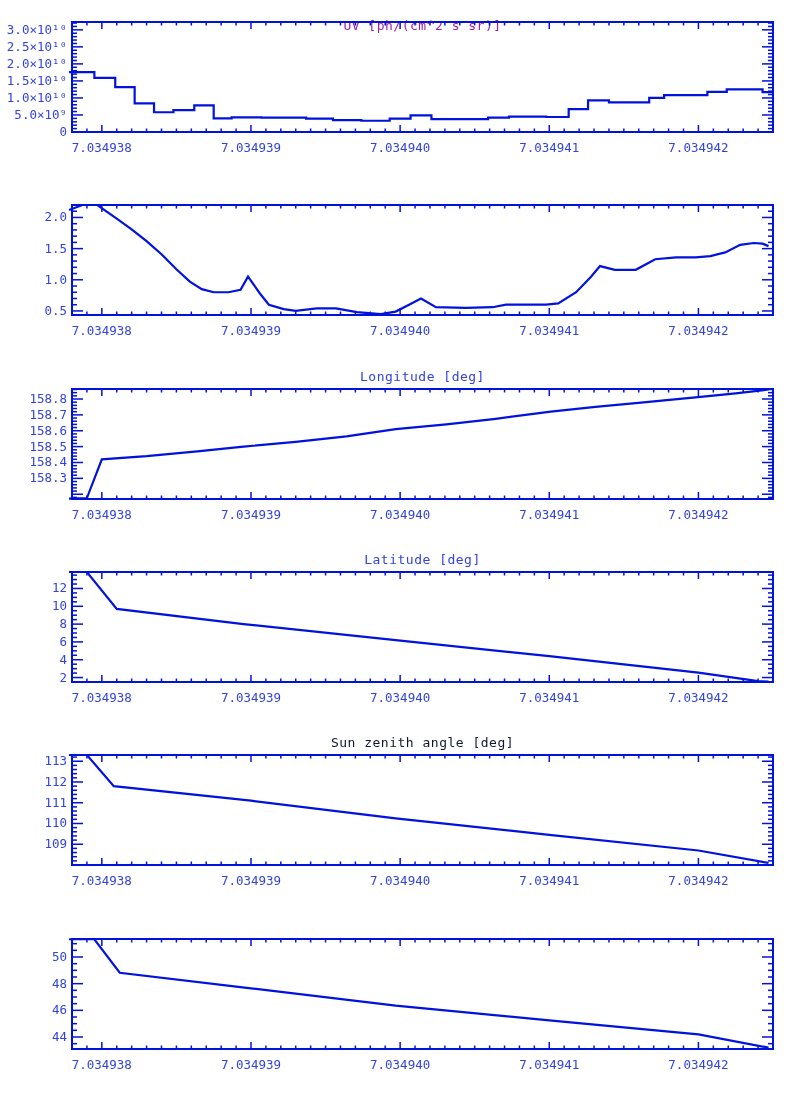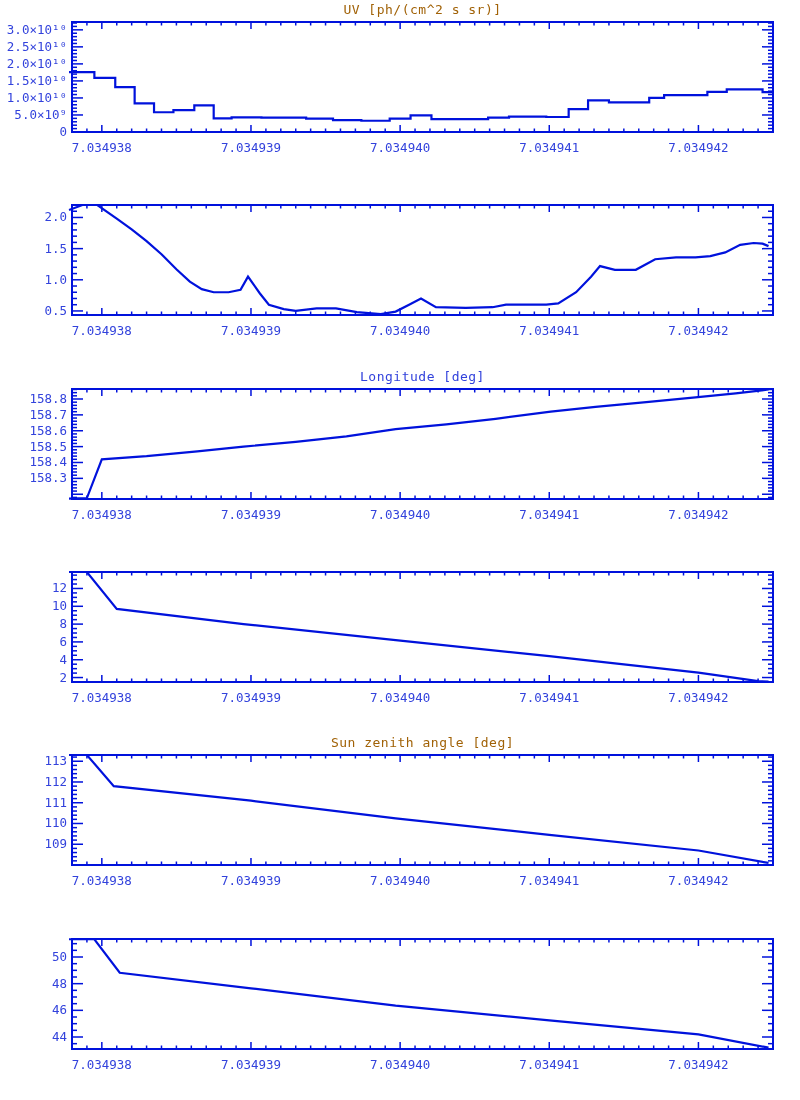--- a/index.html
+++ b/index.html
@@ -19,7 +19,7 @@
 
 <div class="page">
   <section class="panel">
-    <div class="chart-title" style="color: #a16207;">UV [ph/(cm^2 s sr)]</div>
+    <div class="chart-title" style="color: #a21caf; margin-top: 16px;">UV [ph/(cm^2 s sr)]</div>
     <svg viewBox="0 0 800 183.33" preserveAspectRatio="none">
         <line x1="72.00000013247087" y1="132" x2="72.00000013247087" y2="128.5" stroke="#0012dc" stroke-width="1.5"></line>
         <line x1="72.00000013247087" y1="22" x2="72.00000013247087" y2="25.5" stroke="#0012dc" stroke-width="1.5"></line>

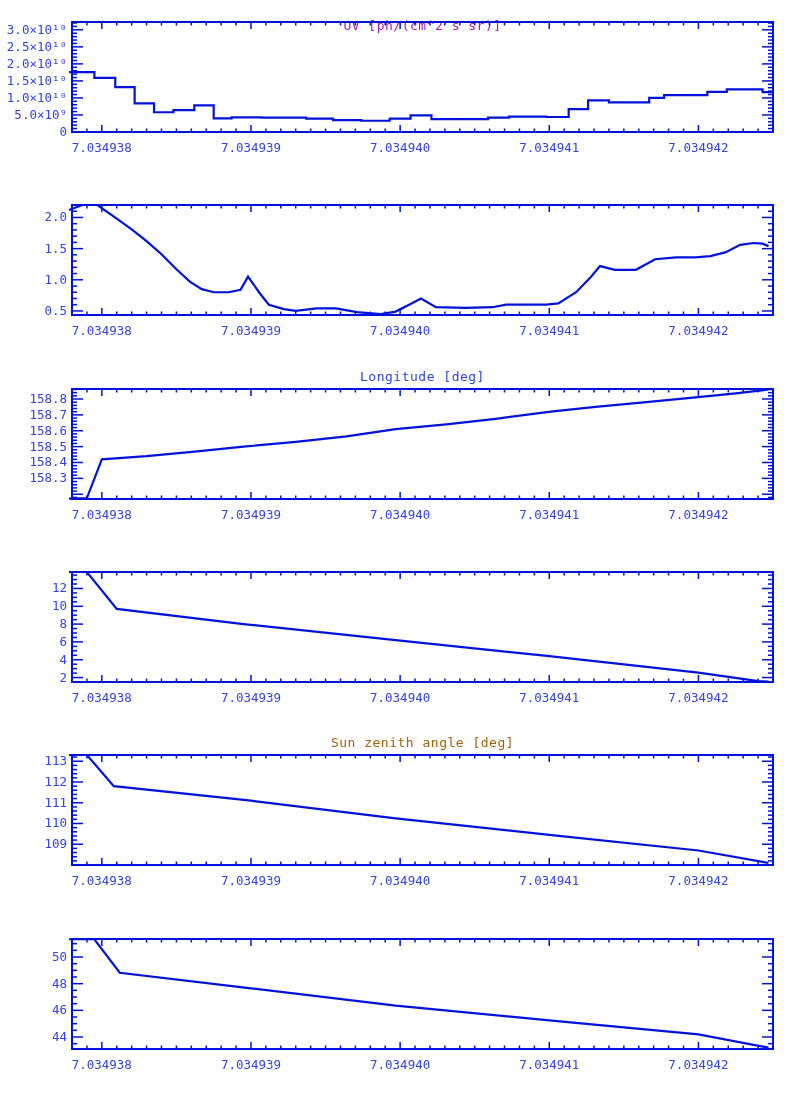--- a/index.html
+++ b/index.html
@@ -531,6 +531,7 @@
       </svg>
   </section>
   <section class="panel">
+    <div class="chart-title" style="color: rgb(50, 66, 220);">Latitude [deg]</div>
     <svg viewBox="0 0 800 183.33" preserveAspectRatio="none">
         <line x1="72.00000013247087" y1="132" x2="72.00000013247087" y2="128.5" stroke="#0012dc" stroke-width="1.5"></line>
         <line x1="72.00000013247087" y1="22" x2="72.00000013247087" y2="25.5" stroke="#0012dc" stroke-width="1.5"></line>

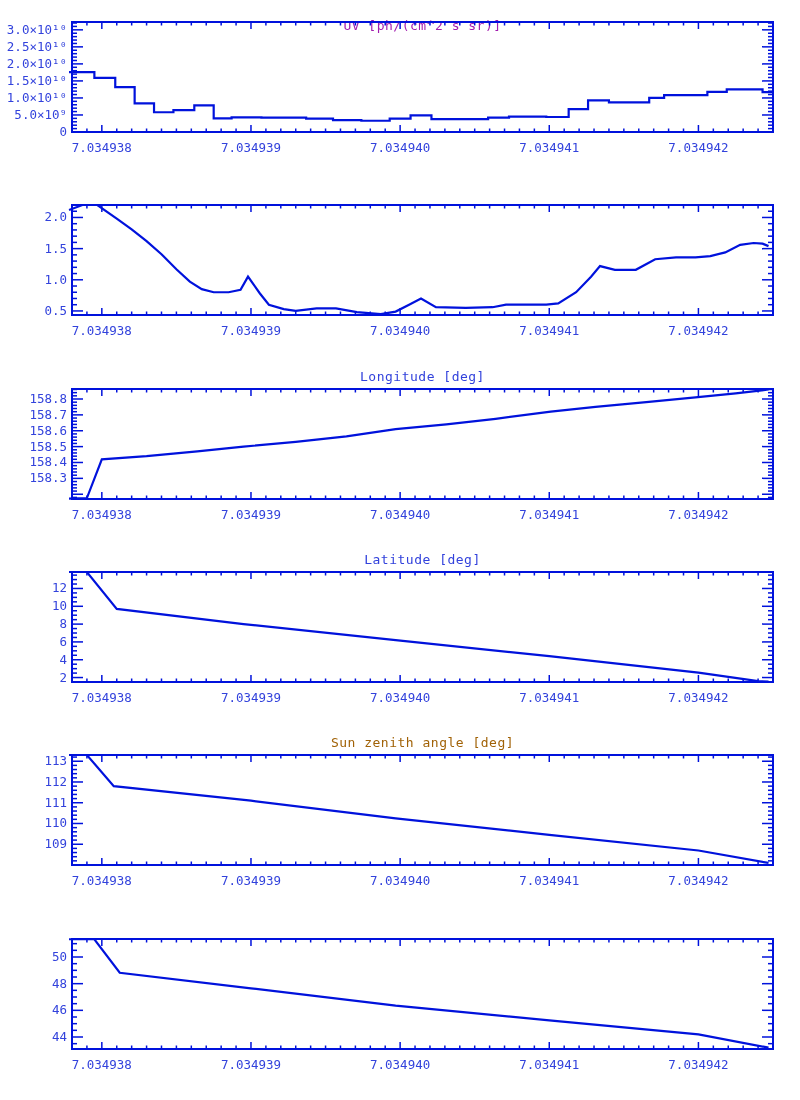--- a/index.html
+++ b/index.html
@@ -695,7 +695,7 @@
       </svg>
   </section>
   <section class="panel">
-    <div class="chart-title" style="color: #a16207;">Sun zenith angle [deg]</div>
+    <div class="chart-title" style="color: #0f172a;">Sun zenith angle [deg]</div>
     <svg viewBox="0 0 800 183.33" preserveAspectRatio="none">
         <line x1="72.00000013247087" y1="132" x2="72.00000013247087" y2="128.5" stroke="#0012dc" stroke-width="1.5"></line>
         <line x1="72.00000013247087" y1="22" x2="72.00000013247087" y2="25.5" stroke="#0012dc" stroke-width="1.5"></line>

